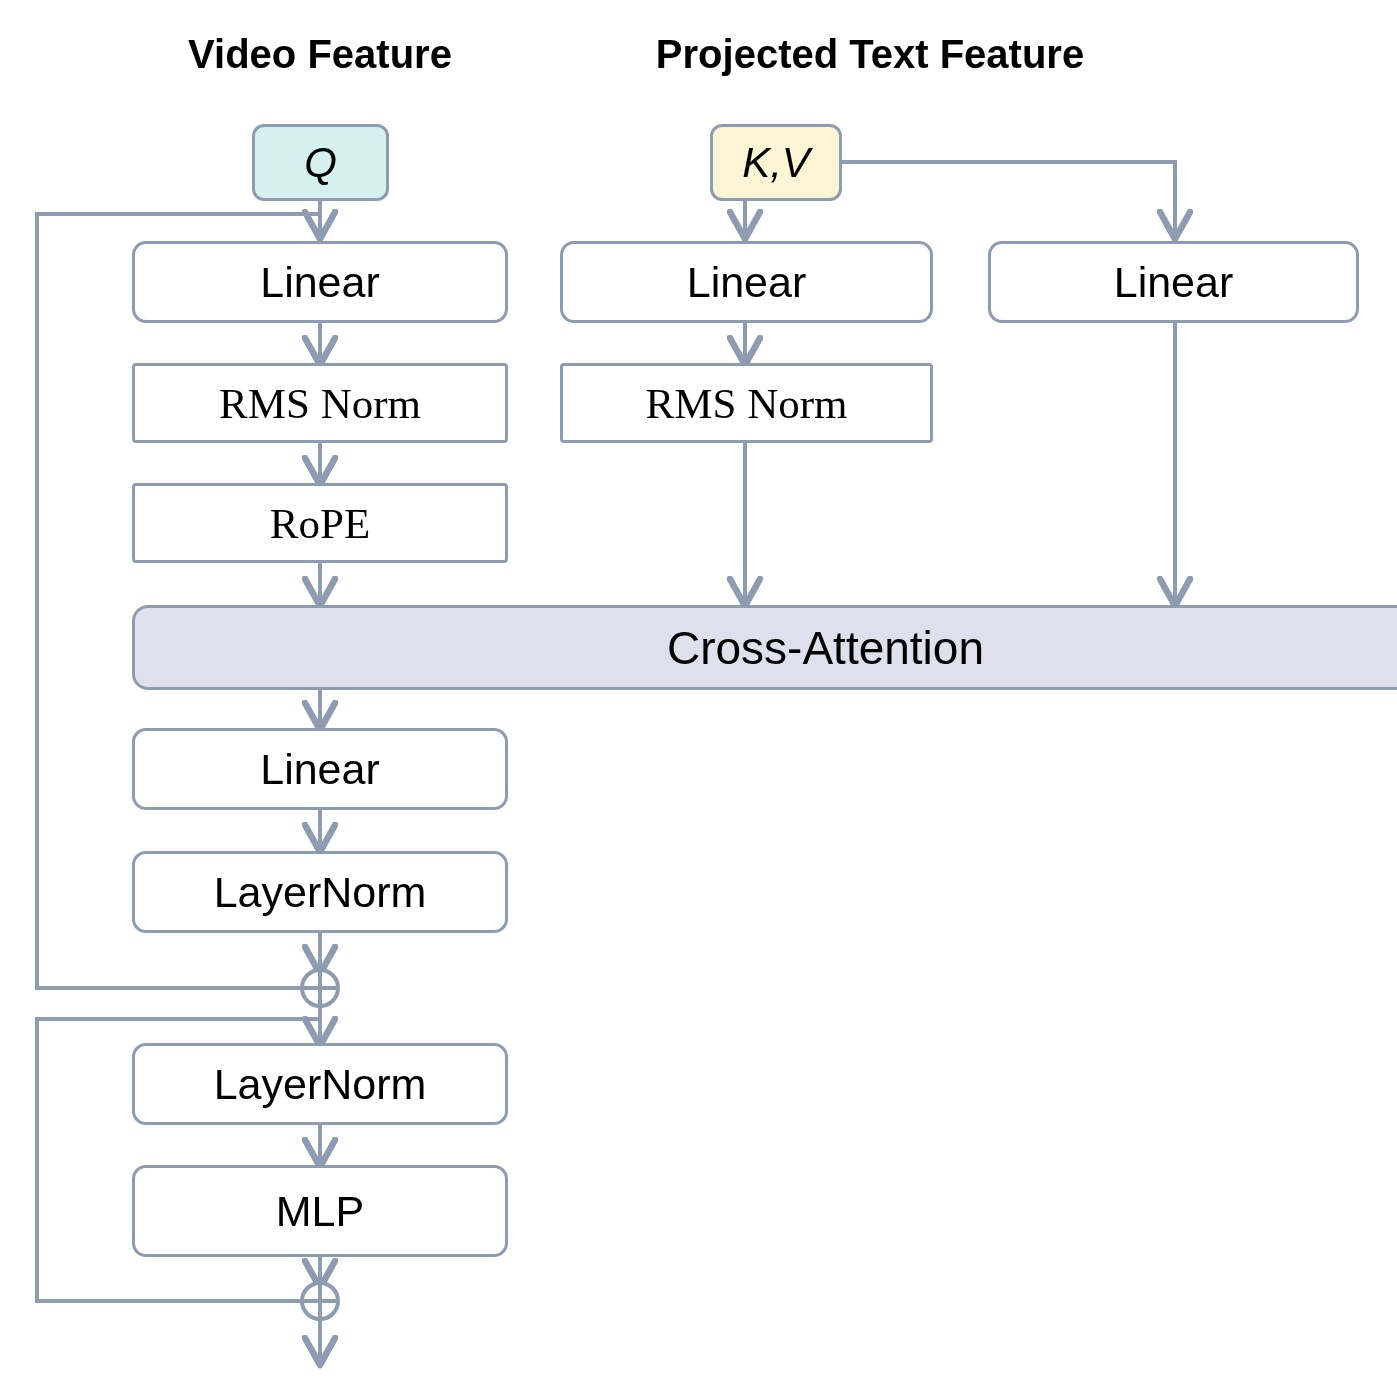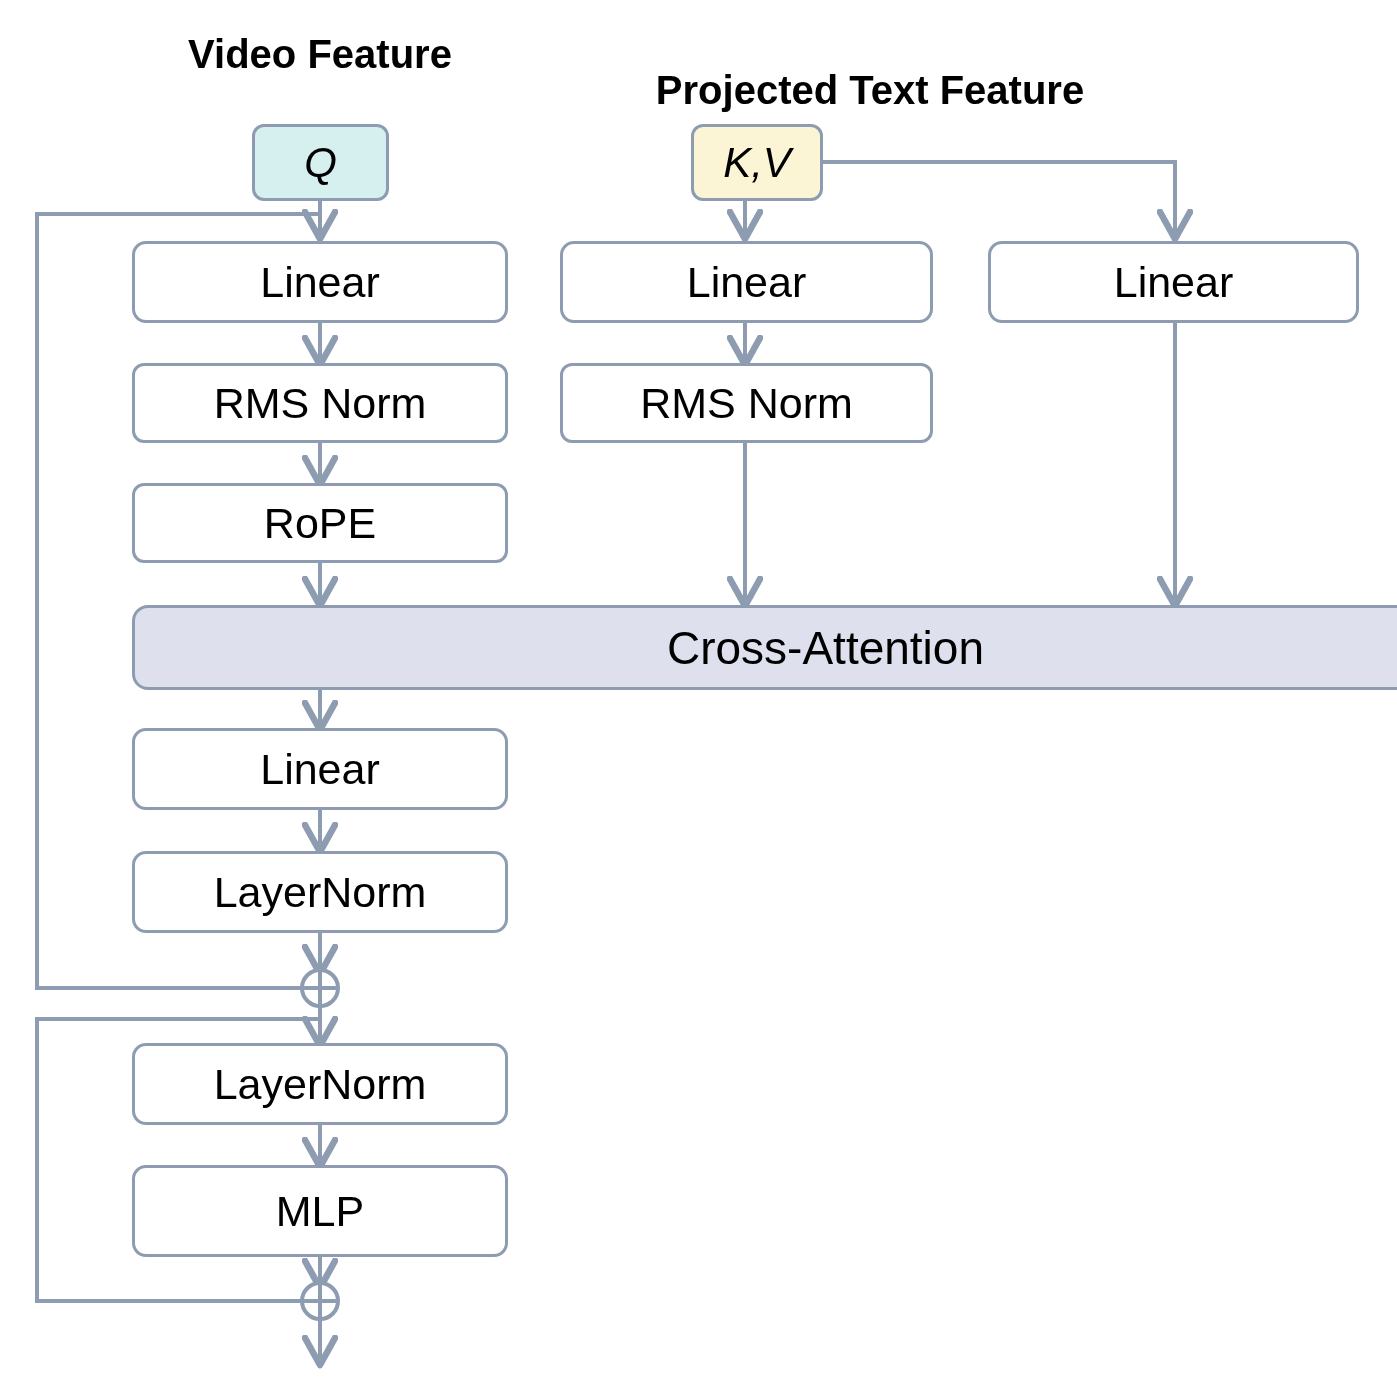--- a/index.html
+++ b/index.html
@@ -128,7 +128,7 @@
   </svg>
 
   <div class="col-title" style="left:130px; top:32px; width:380px;">Video Feature</div>
-  <div class="col-title" style="left:570px; top:32px; width:600px;margin-top:36px;">Projected Text Feature</div>
+  <div class="col-title" style="left:570px; top:32px; width:600px;">Projected Text Feature</div>
 
   <div class="node io q-node" style="left:252px; top:124px; width:137px; height:77px;">
     <span class="node-label">Q</span>

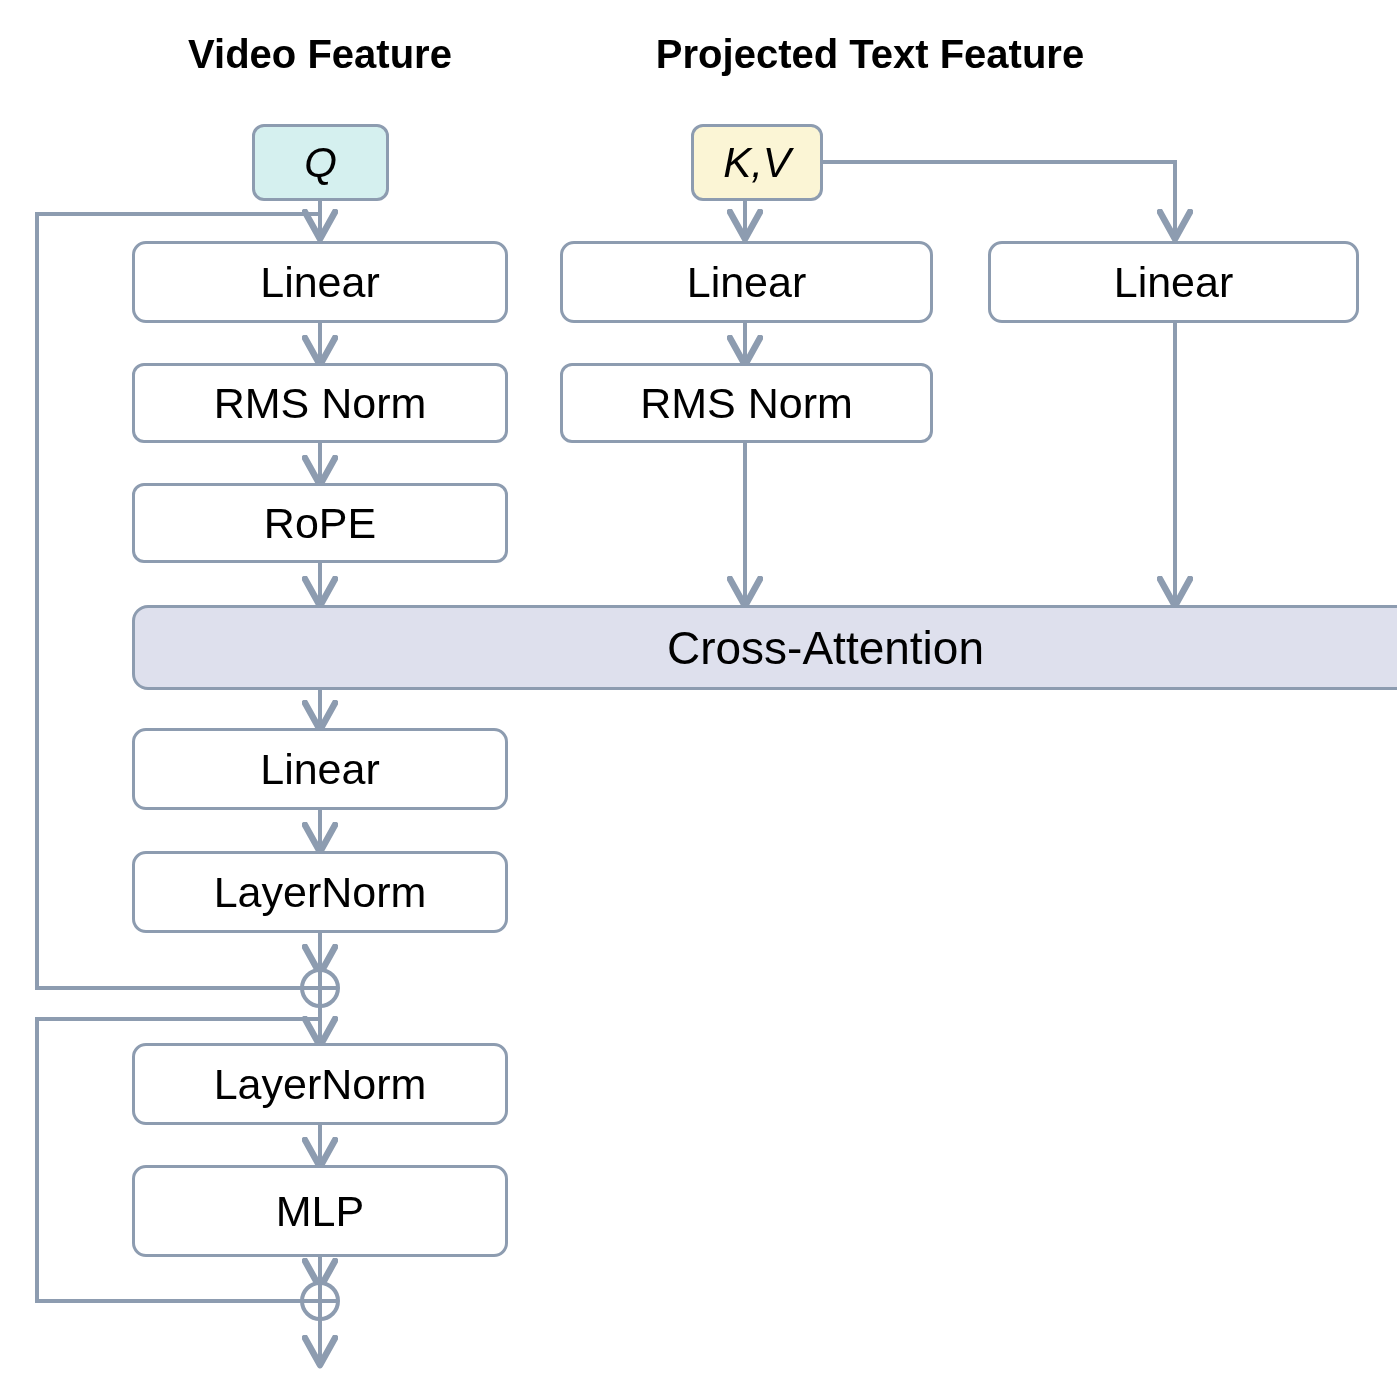--- a/index.html
+++ b/index.html
@@ -133,7 +133,7 @@
   <div class="node io q-node" style="left:252px; top:124px; width:137px; height:77px;">
     <span class="node-label">Q</span>
   </div>
-  <div class="node io kv-node" style="left:691px; top:124px; width:132px; height:77px;">
+  <div class="node io kv-node" style="left:710px; top:124px; width:132px; height:77px;">
     <span class="node-label">K,V</span>
   </div>
 

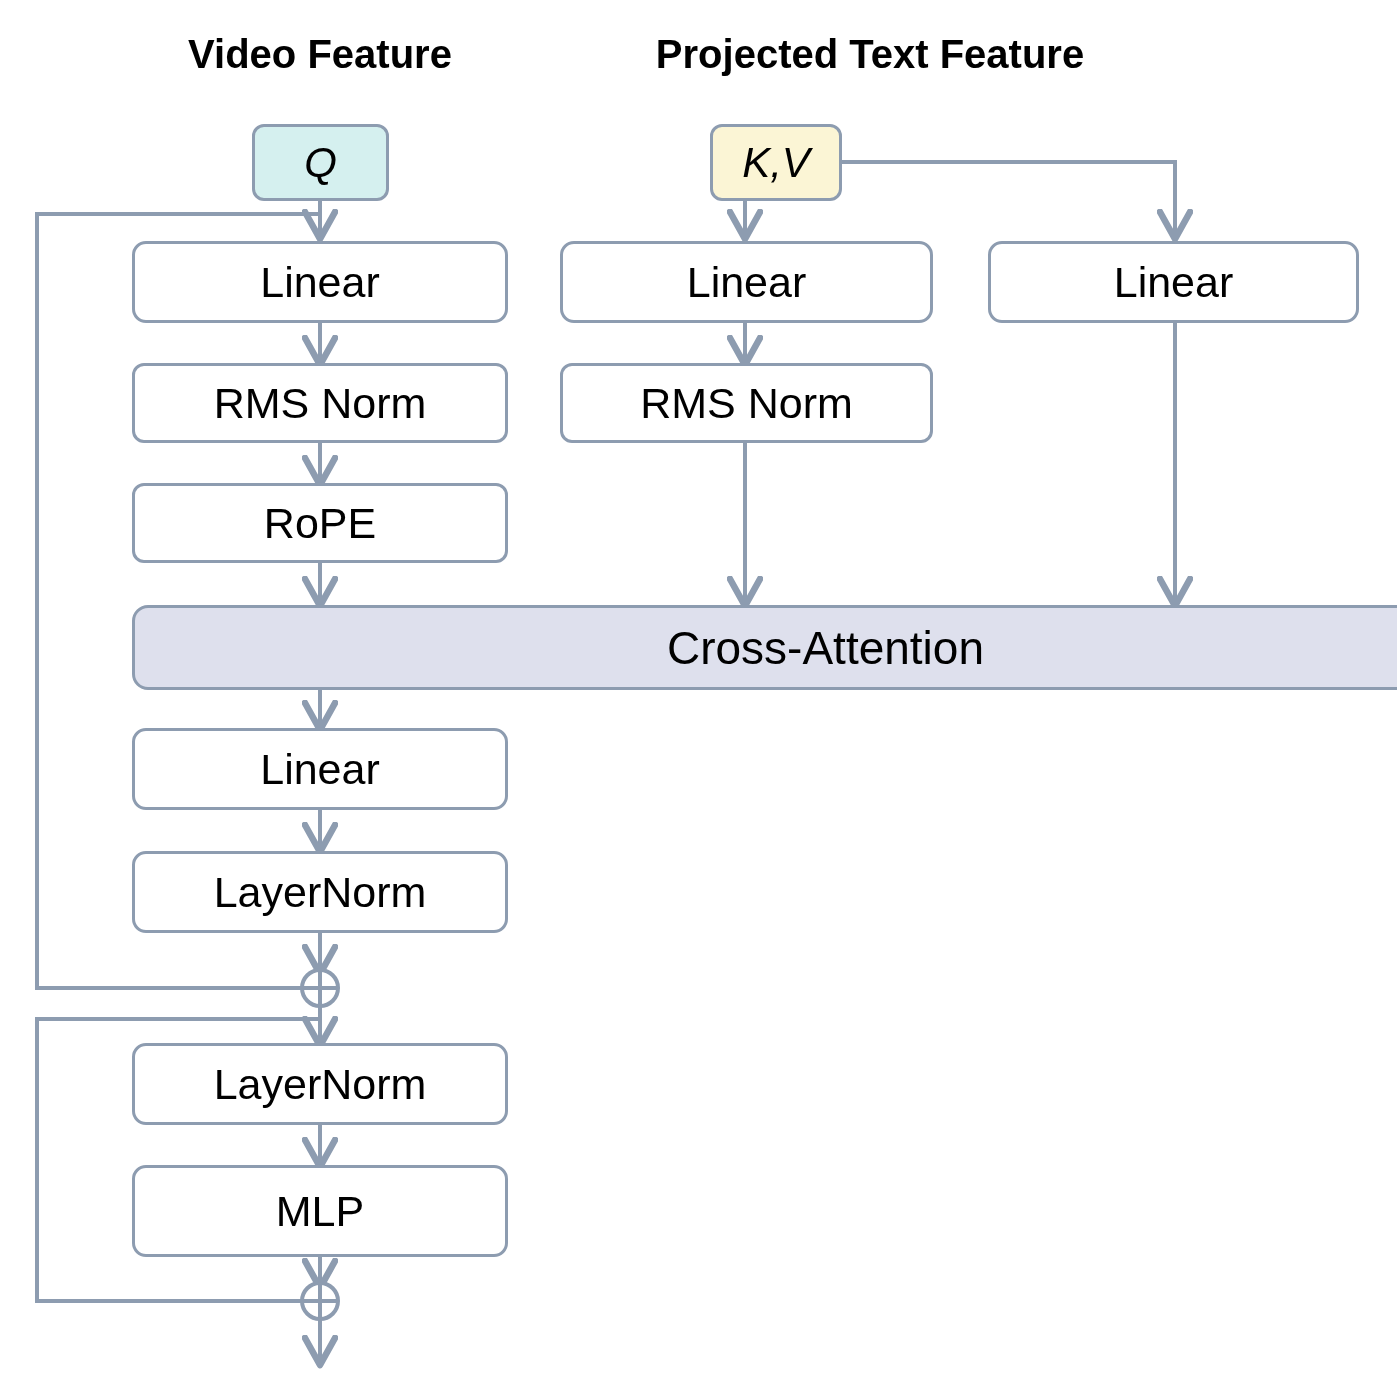--- a/index.html
+++ b/index.html
@@ -45,7 +45,8 @@
     border-radius: 14px;
   }
   .node.square {
-    border-radius: 12px;
+    border-radius: 4px;
+    font-family: Liberation Serif, serif;
   }
   .node.io {
     font-style: italic;

